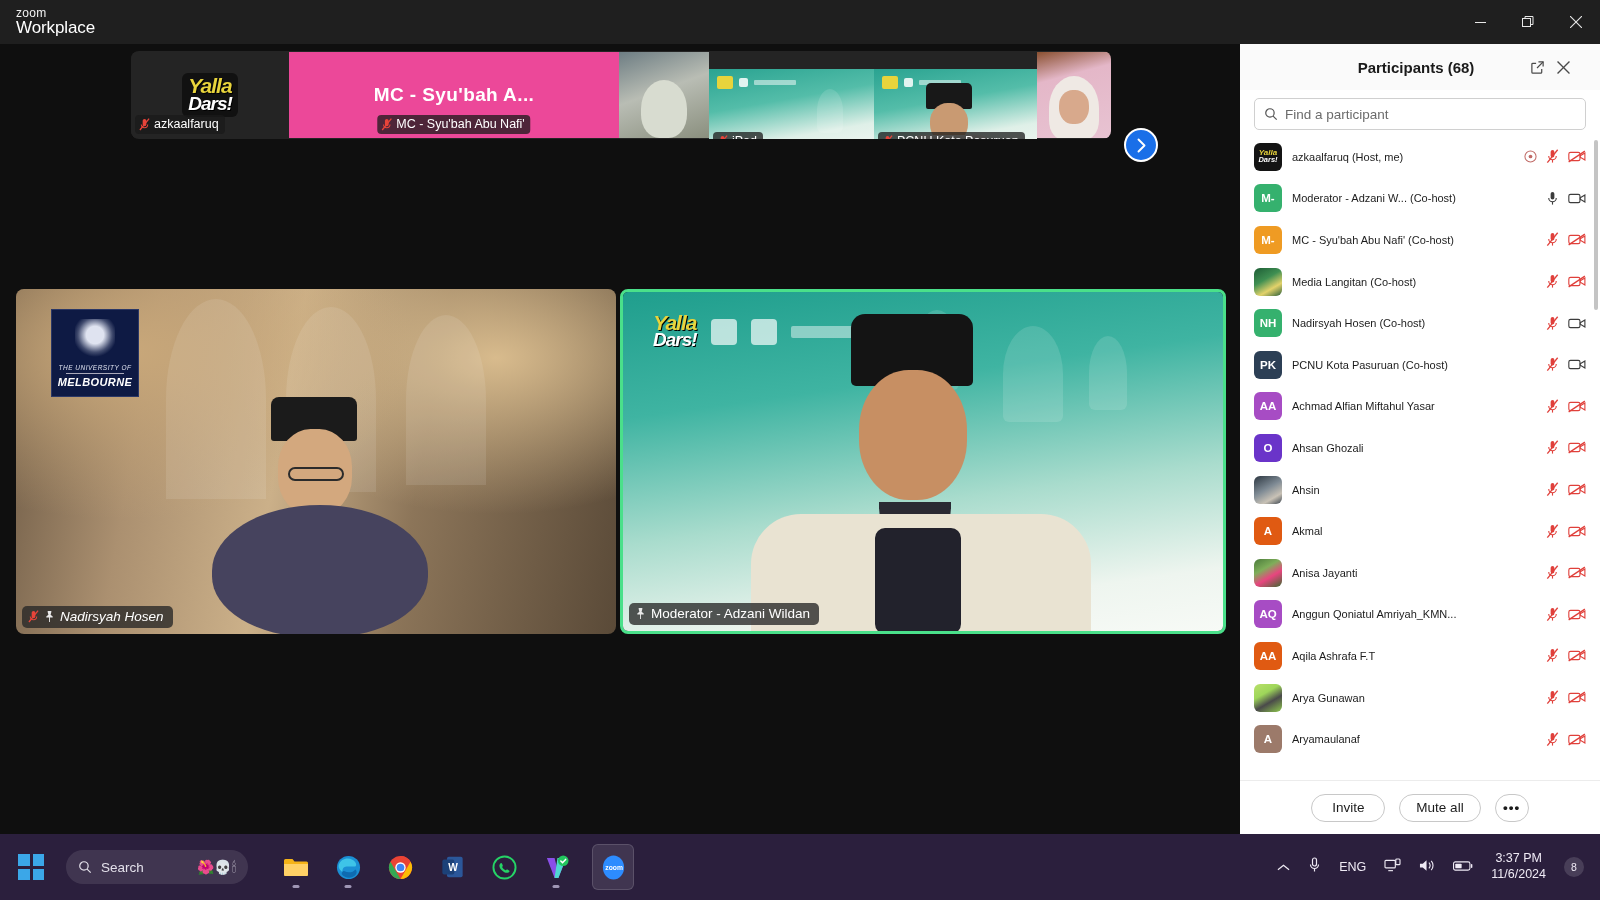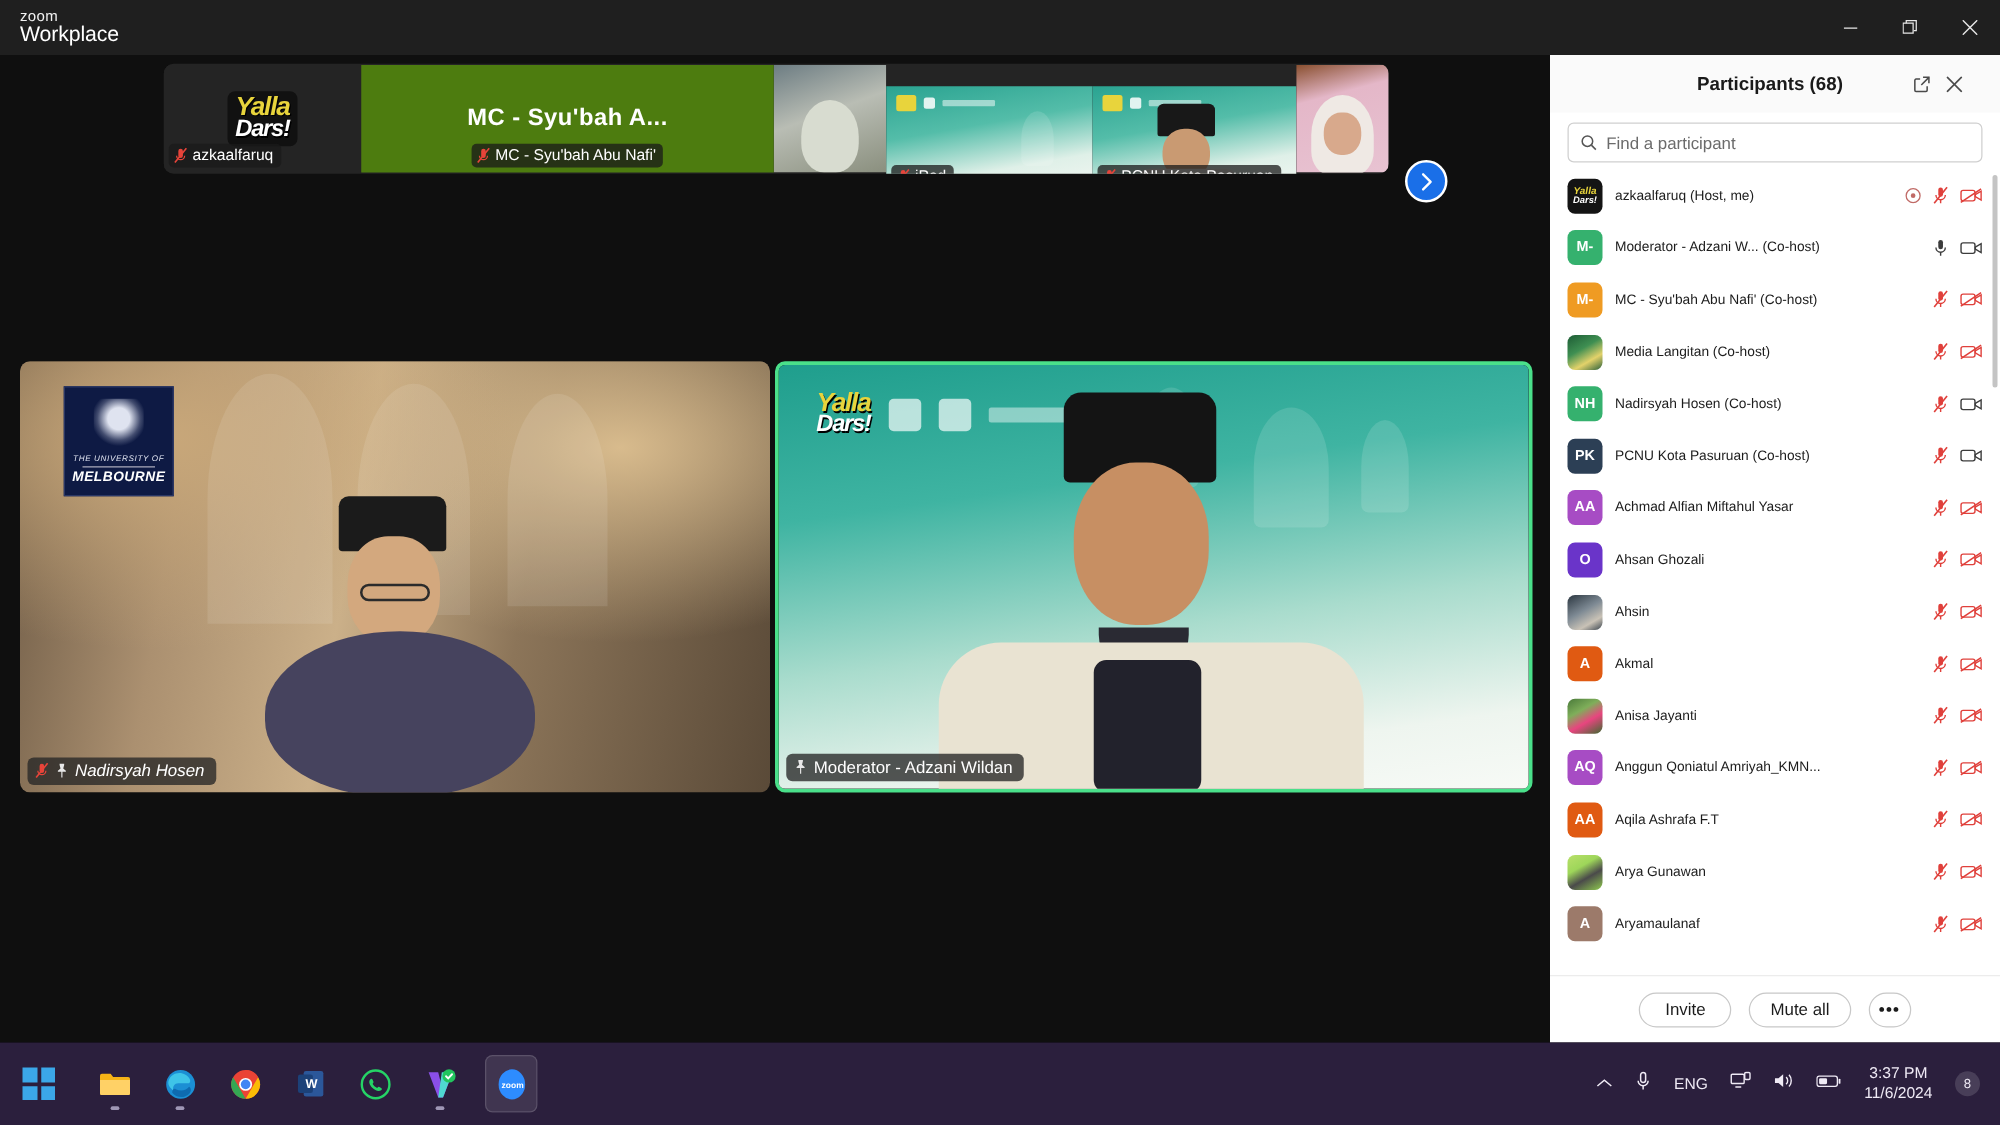--- a/index.html
+++ b/index.html
@@ -331,7 +331,7 @@
       </div>
     </div>
 
-    <div class="ftile" style="width:330px;background:#4d7c0f;">
+    <div class="ftile" style="width:330px;background:#ec4899;">
       <div class="ftile-center-name">MC - Syu'bah A...</div>
       <div class="ftile-label" style="left:50%;transform:translateX(-50%);">
         <svg class="mic-off" width="11" height="13" viewBox="0 0 12 14">

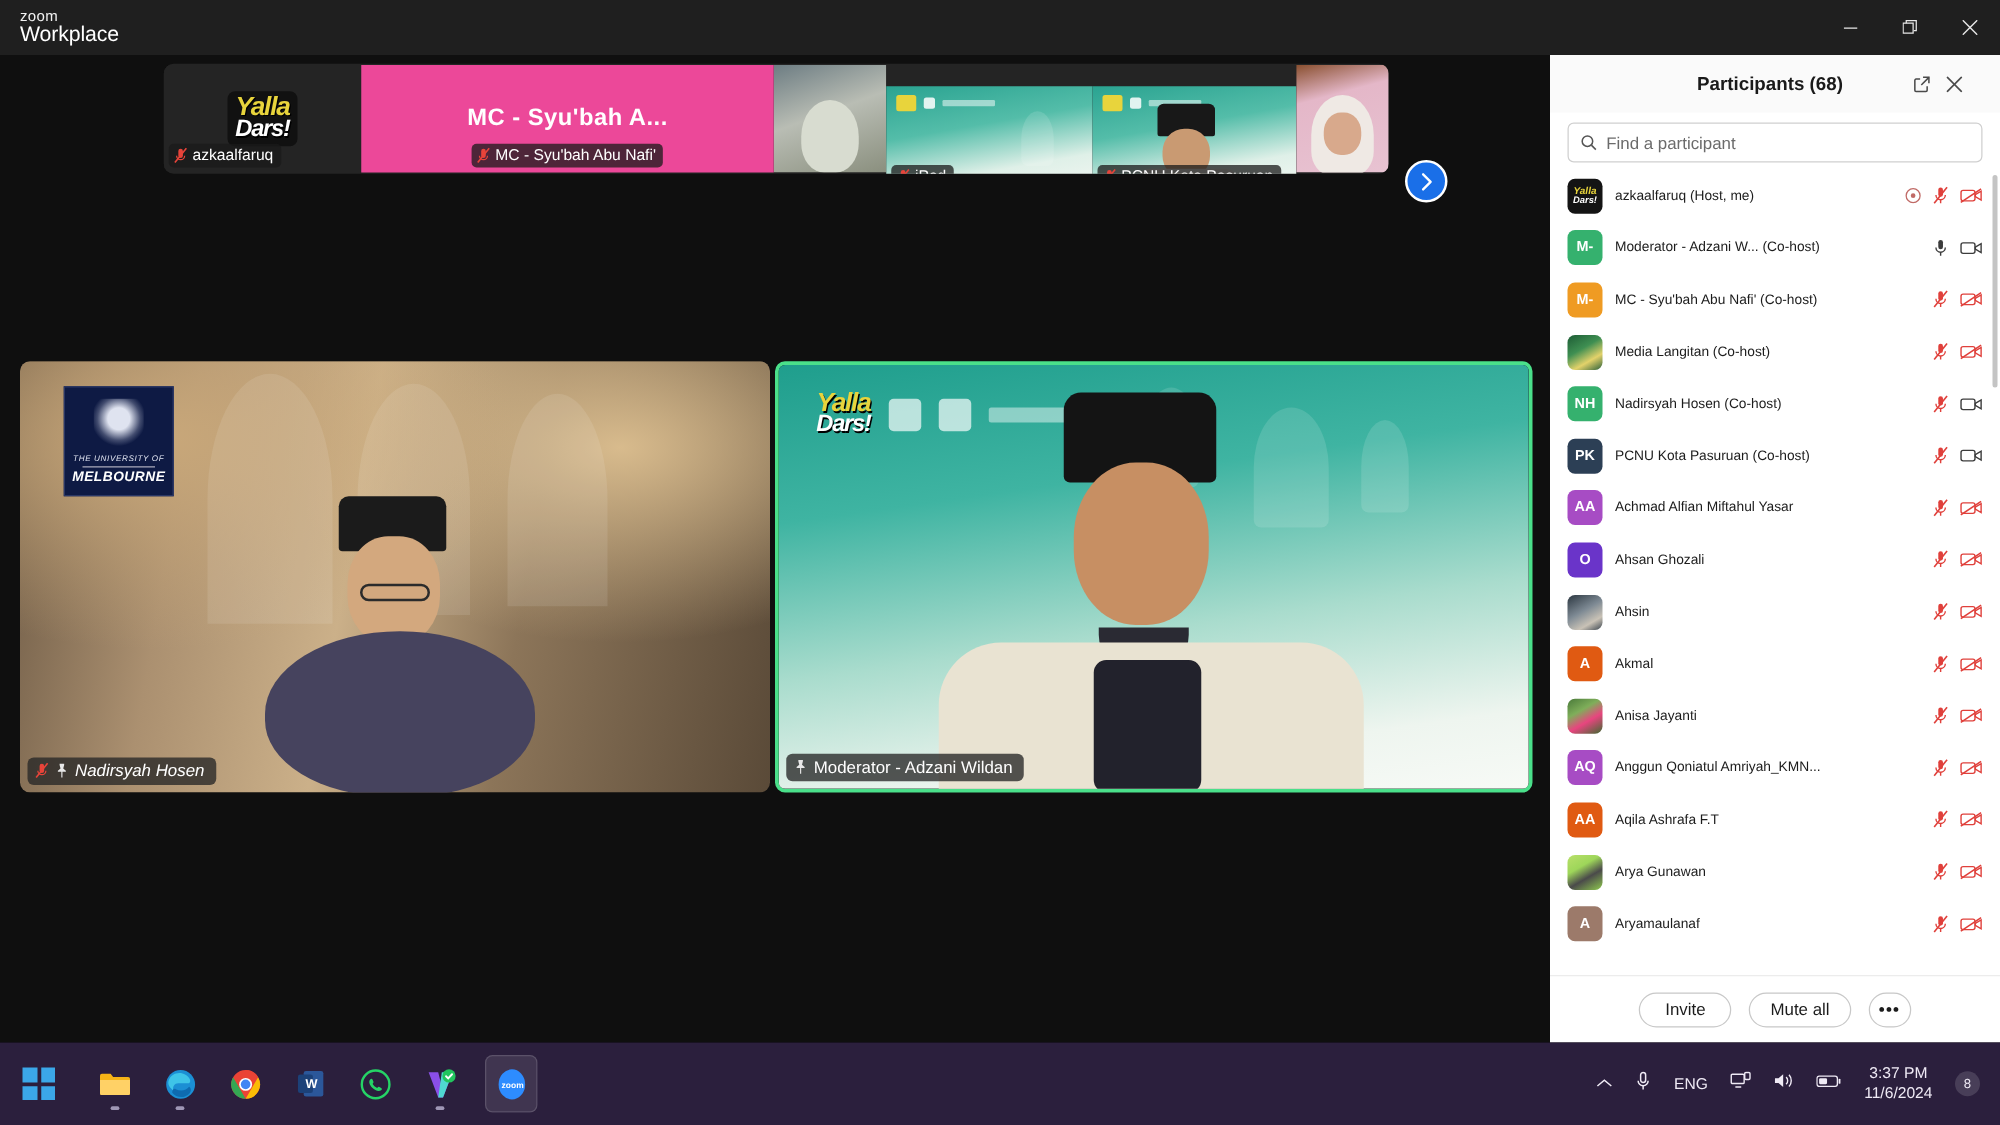--- a/index.html
+++ b/index.html
@@ -766,6 +766,14 @@
         <i></i>
         <i></i>
       </div>
+    <div class="tb-search">
+      <svg width="14" height="14" viewBox="0 0 16 16" fill="none" stroke="currentColor" stroke-width="1.4">
+        <circle cx="6.8" cy="6.8" r="4.8"></circle>
+          <line x1="10.4" y1="10.4" x2="14.5" y2="14.5"></line>
+      </svg>
+      <span>Search</span>
+      <span style="margin-left:auto;font-size:14px;">🌺💀🕯</span>
+    </div>
     <div class="tb-icons">
 
       <div class="tbi">

